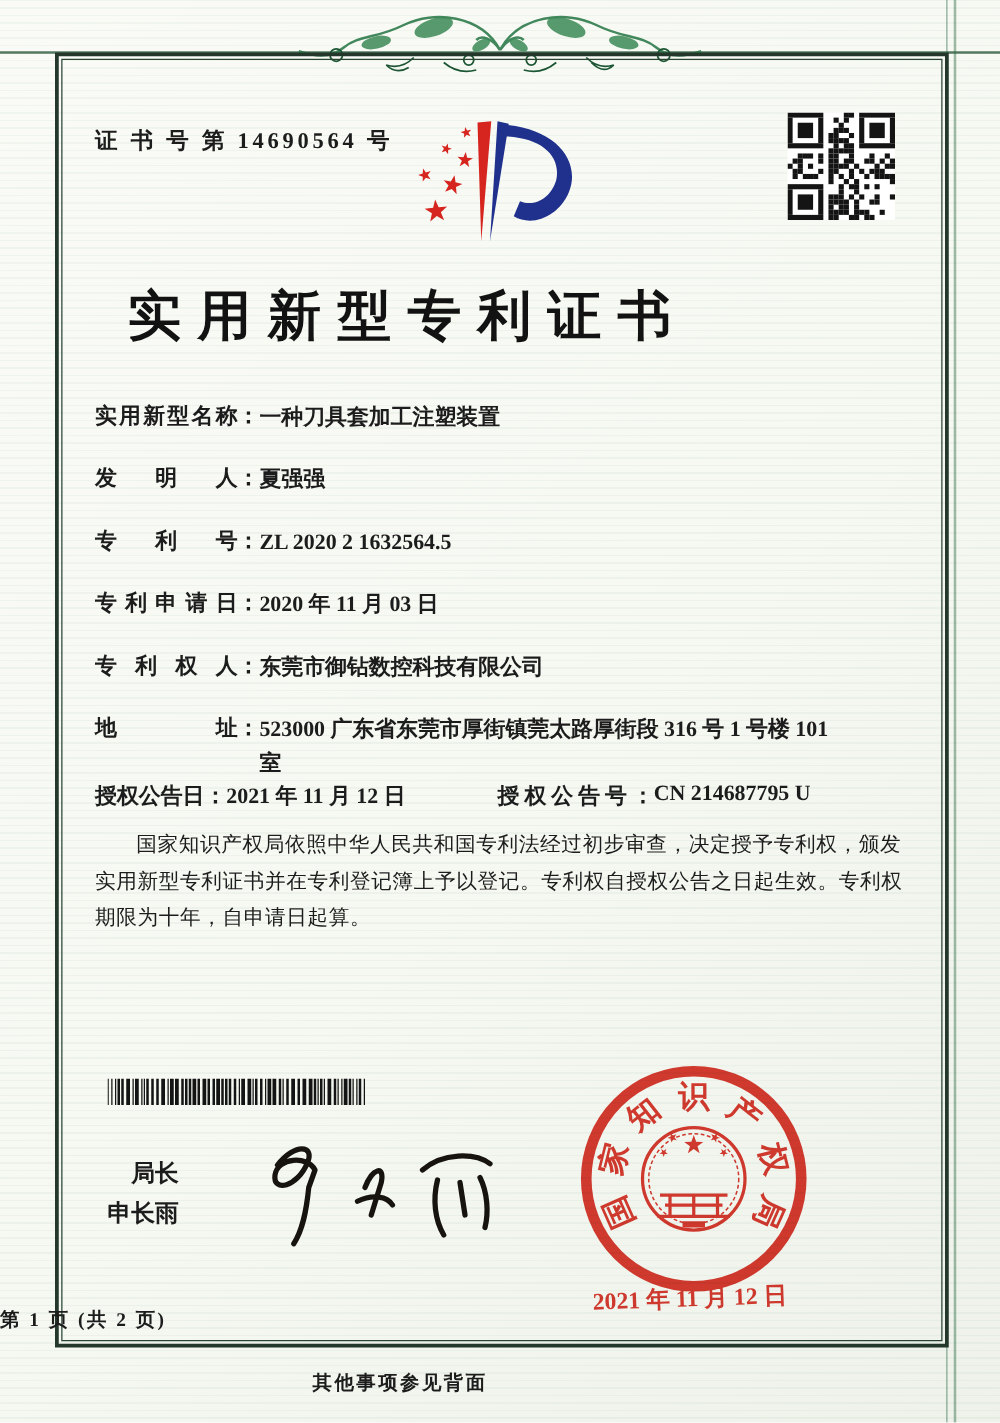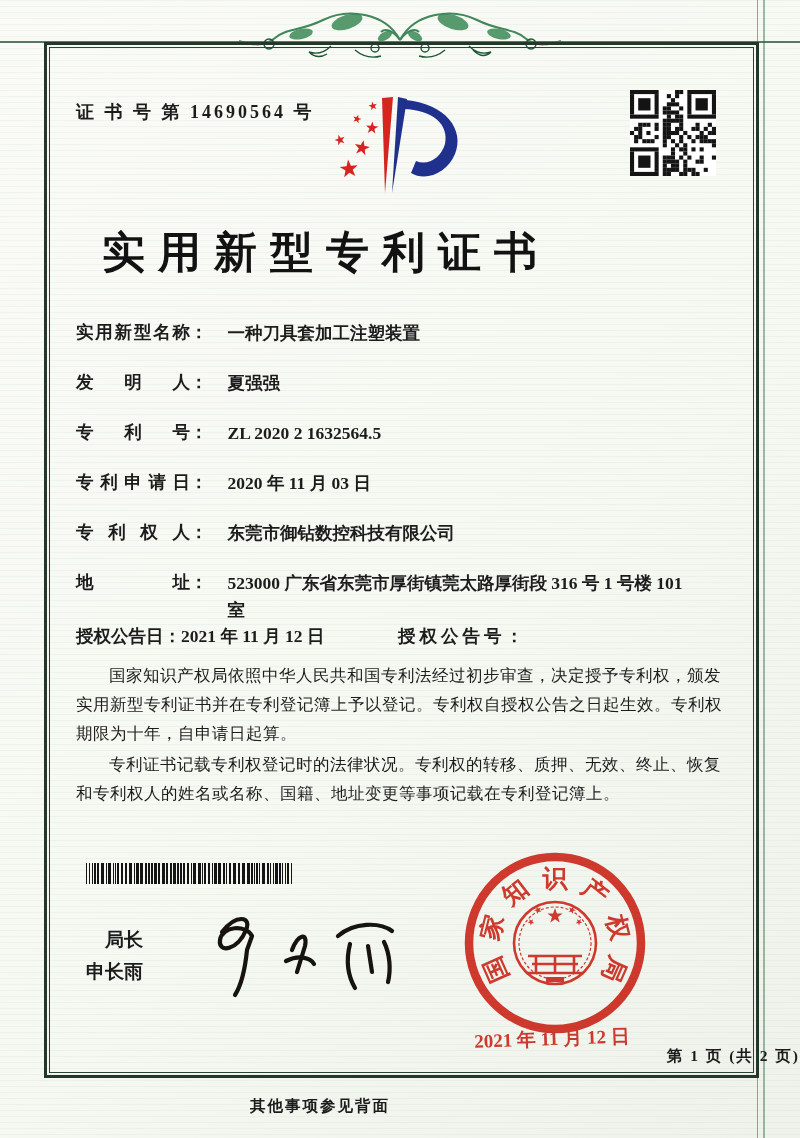--- a/index.html
+++ b/index.html
@@ -26,7 +26,7 @@
   .row{display:flex;align-items:flex-start;min-height:50px;}
   .row .lab{display:inline-block;width:114px;text-align:justify;text-align-last:justify;flex:0 0 114px;}
   .row .colon{flex:0 0 auto;}
-  .row .val{flex:1;white-space:pre-line;line-height:1.55;margin-left:20px;}
+  .row .val{flex:1;white-space:pre-line;line-height:1.55;}
   .row-grant{display:flex;min-height:40px;}
   .grant-left{width:322px;display:flex;flex:0 0 322px;}
   .grant-right{display:flex;}

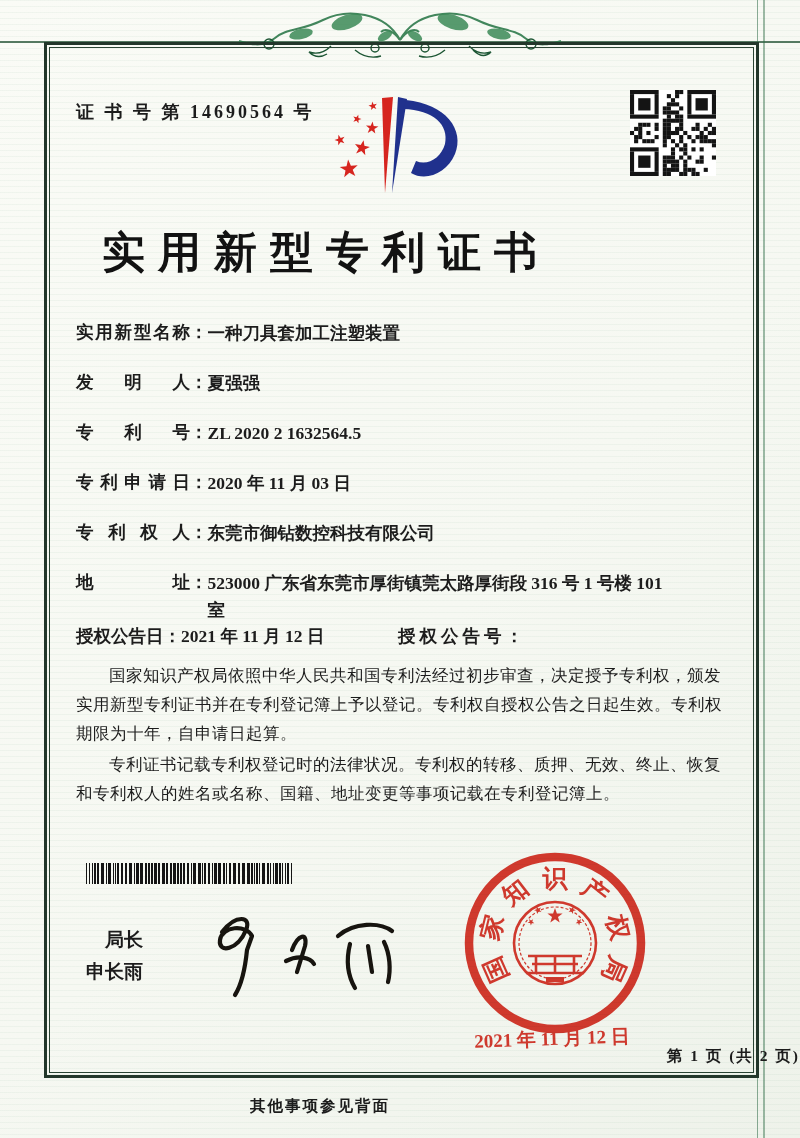--- a/index.html
+++ b/index.html
@@ -272,6 +272,7 @@
     <span class="grant-right">
       <span class="lab2">授权公告号</span>
         <span class="colon">：</span>
+      <span class="val">CN 214687795 U</span>
     </span>
   </div>
 </div>

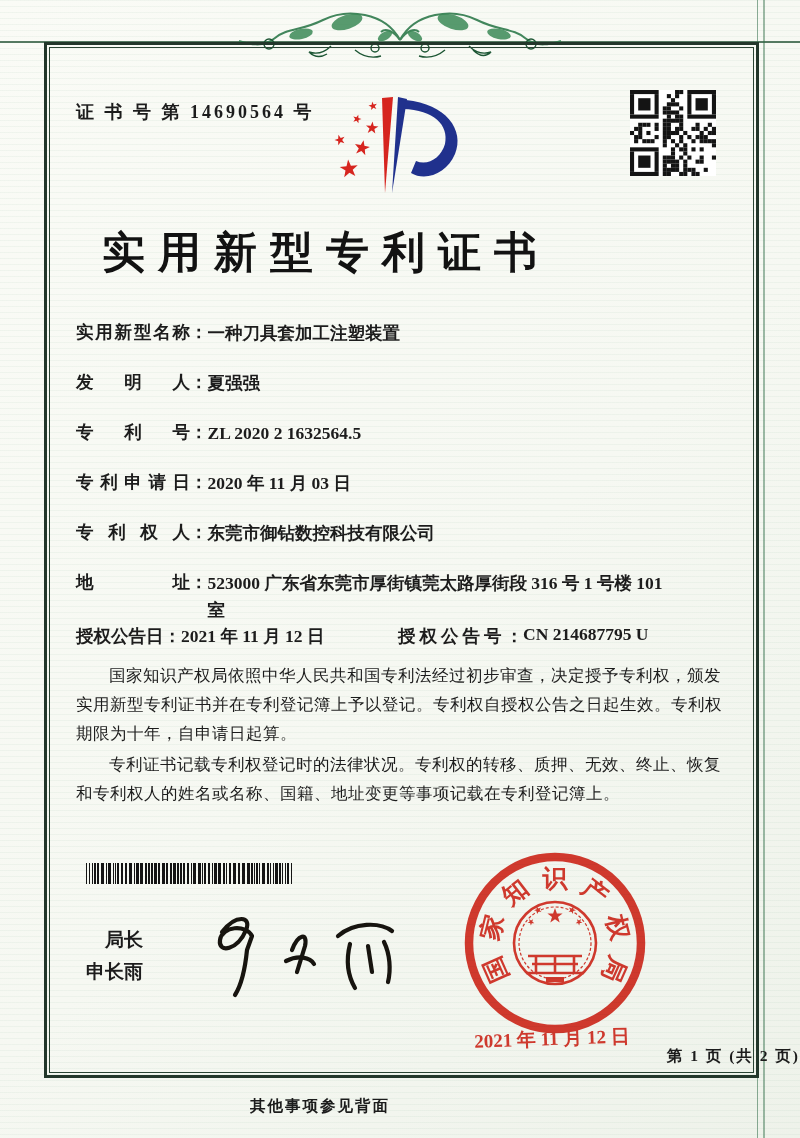--- a/index.html
+++ b/index.html
@@ -279,7 +279,6 @@
 
 <div class="paras">
   <p>国家知识产权局依照中华人民共和国专利法经过初步审查，决定授予专利权，颁发实用新型专利证书并在专利登记簿上予以登记。专利权自授权公告之日起生效。专利权期限为十年，自申请日起算。</p>
-  <p>专利证书记载专利权登记时的法律状况。专利权的转移、质押、无效、终止、恢复和专利权人的姓名或名称、国籍、地址变更等事项记载在专利登记簿上。</p>
 </div>
 
 <svg class="barcode" id="barcode" viewBox="0 0 212 24">

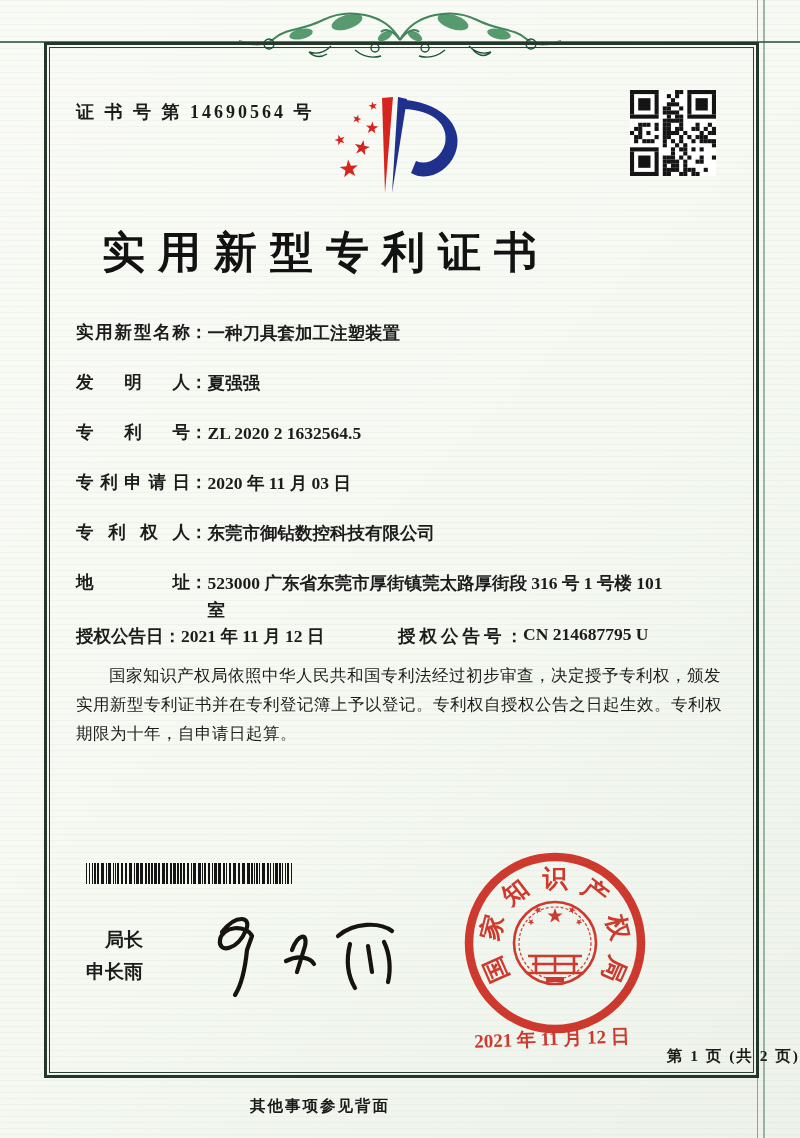--- a/index.html
+++ b/index.html
@@ -38,7 +38,7 @@
   .signer{position:absolute;left:86px;top:924px;font-size:19px;font-weight:700;line-height:1.7;text-align:right;}
   .signature{position:absolute;left:192px;top:898px;width:220px;height:105px;}
   .seal{position:absolute;left:452px;top:846px;width:206px;height:212px;mix-blend-mode:multiply;opacity:.95;}
-  .page-no{position:absolute;left:0;top:1046px;width:800px;text-align:right;font-size:15.5px;font-weight:600;letter-spacing:2px;}
+  .page-no{position:absolute;left:0;top:1046px;width:800px;text-align:left;font-size:15.5px;font-weight:600;letter-spacing:2px;}
   .back-note{position:absolute;left:0;top:1096px;width:640px;text-align:center;font-size:15.5px;font-weight:600;letter-spacing:2px;}
 </style>
 </head>

